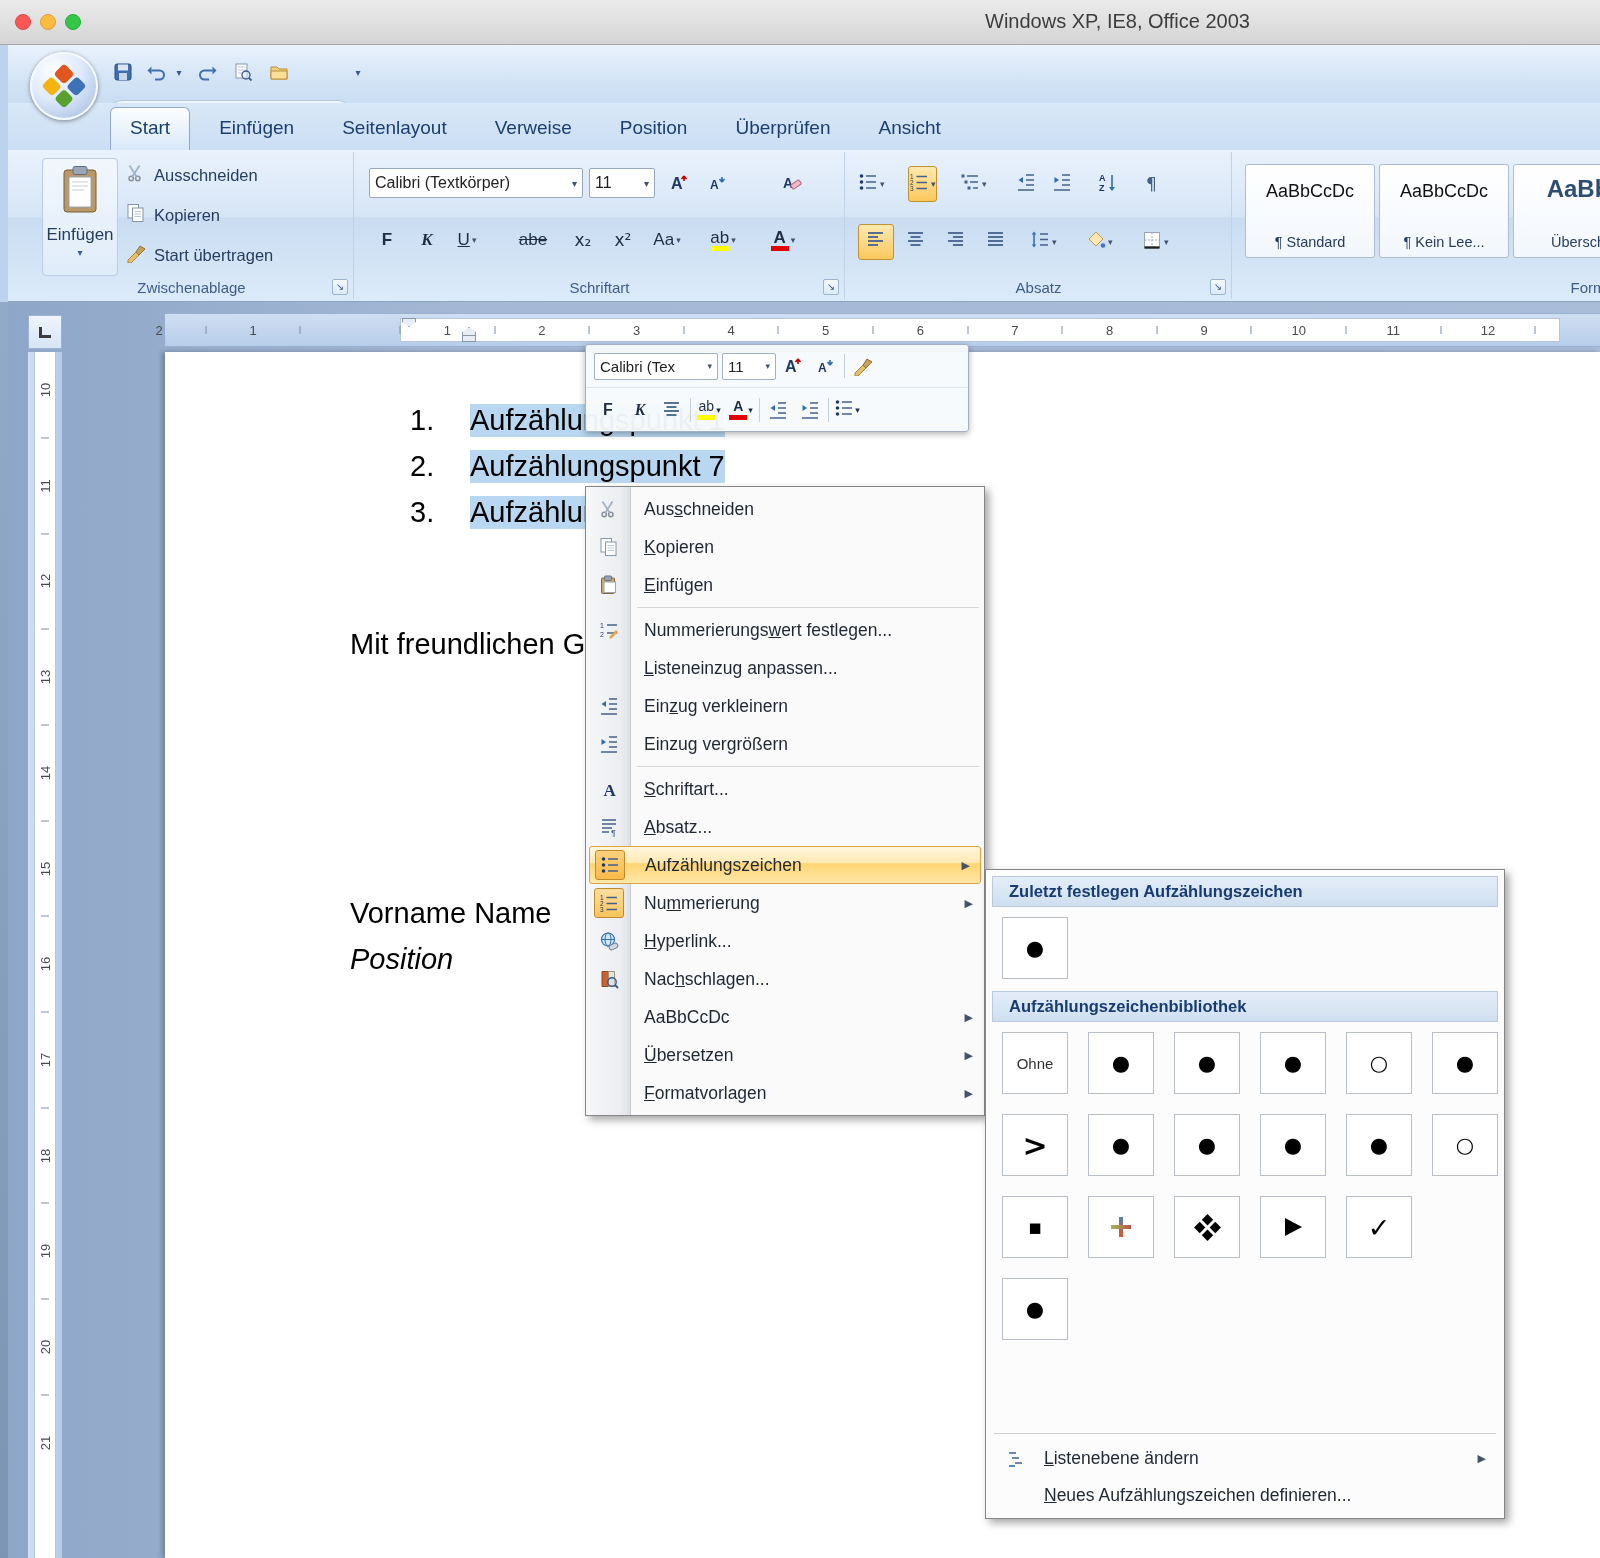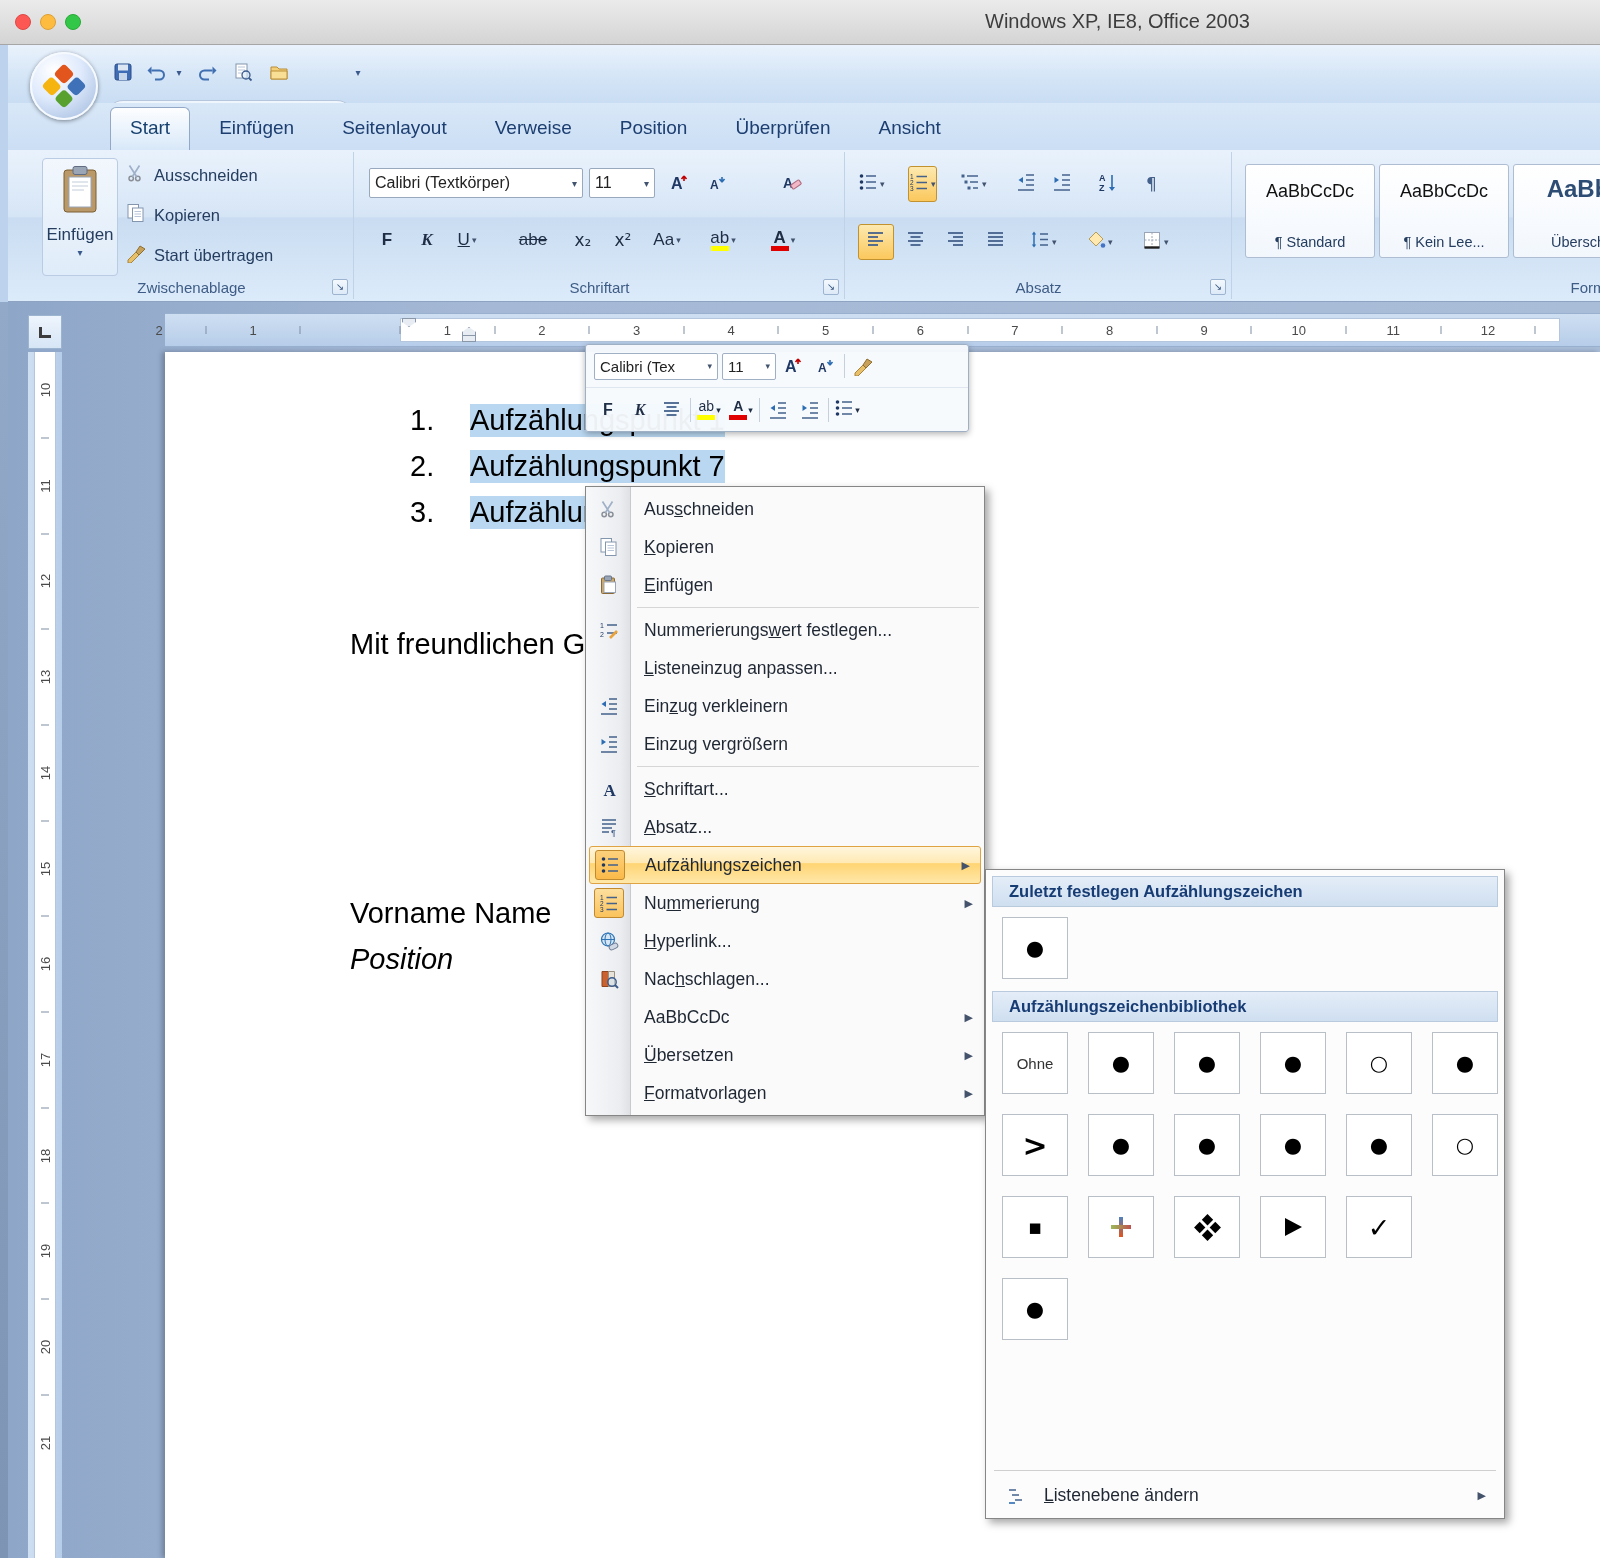--- a/index.html
+++ b/index.html
@@ -824,6 +824,10 @@
       <span id="sm-change-label"><u>L</u>istenebene ändern</span>
       <span class="mi-ar">▶</span>
     </div>
+    <div class="sm-frow">
+      <span class="f-ic"></span>
+      <span id="sm-define-label"><u>N</u>eues Aufzählungszeichen definieren...</span>
+    </div>
   </div>
 </div>
 

